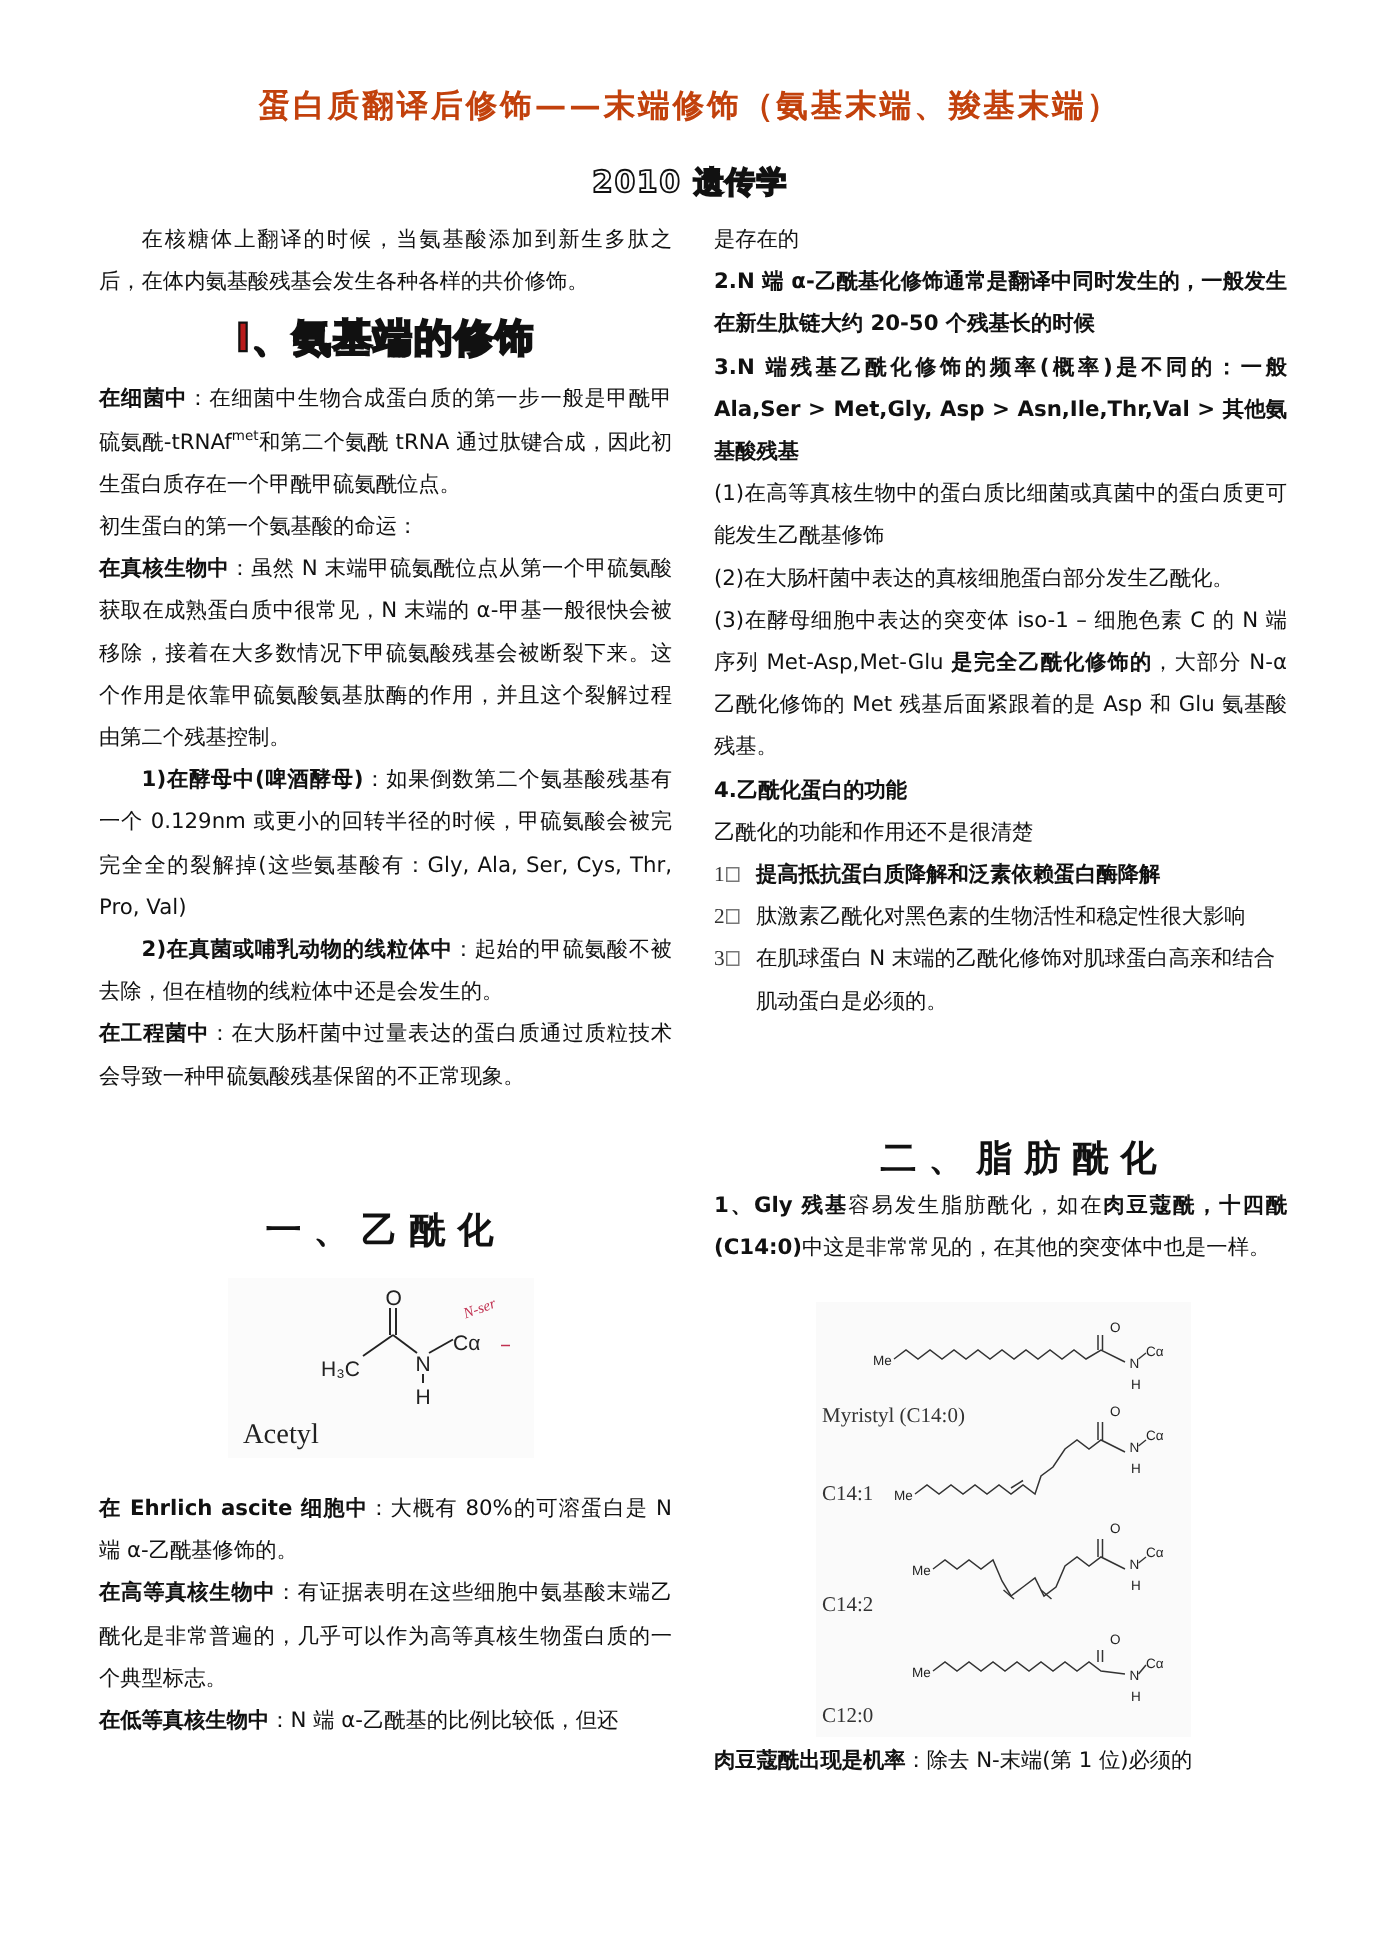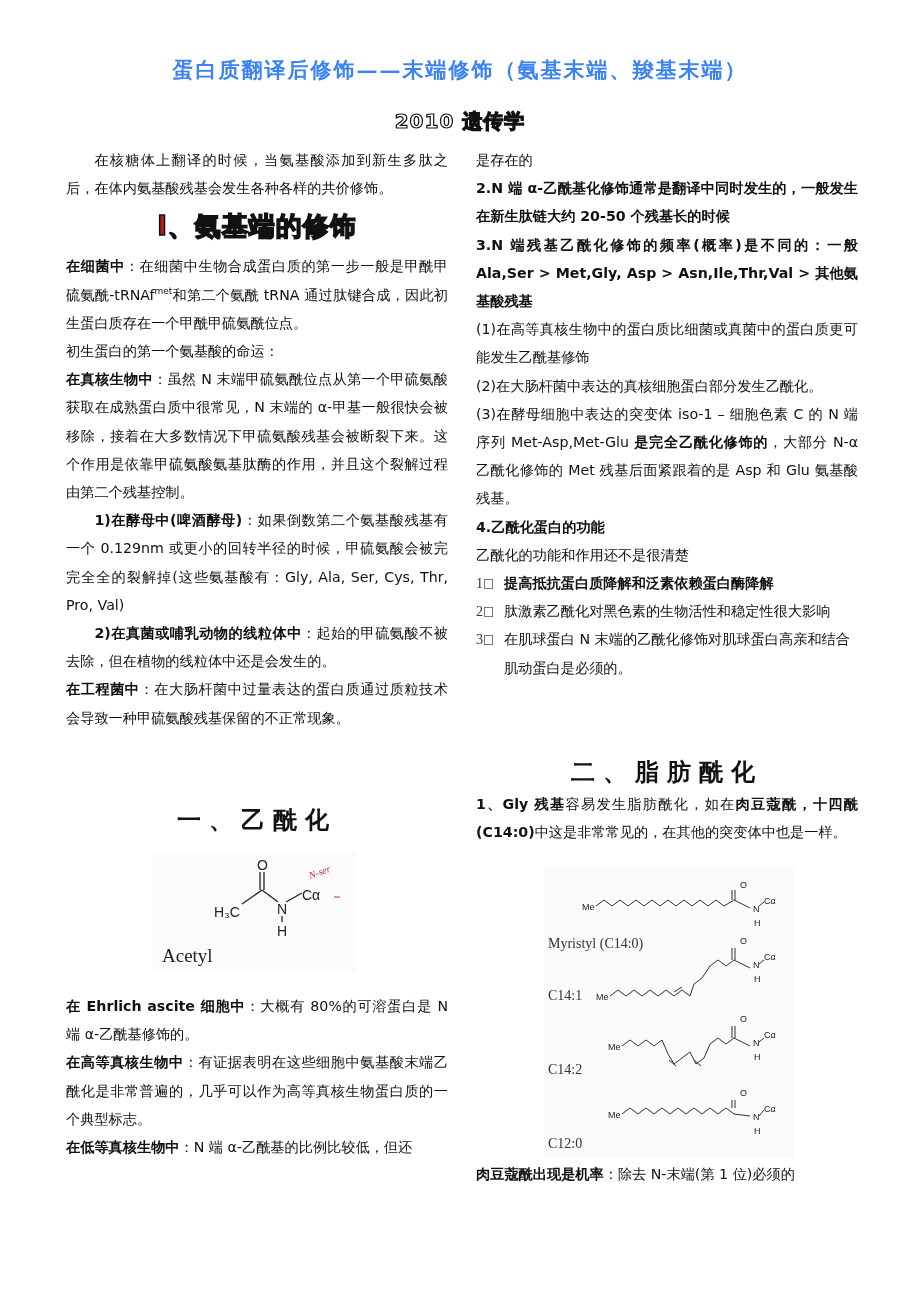--- a/index.html
+++ b/index.html
@@ -9,7 +9,7 @@
     .page-title {
       position: absolute; left: 0; top: 56px; width: 920px; text-align: center;
       font-family: "DejaVu Serif", "Liberation Serif", serif;
-      font-size: 21px; font-weight: bold; letter-spacing: 2px; color: #3b82f6;
+      font-size: 21px; font-weight: bold; letter-spacing: 2px; color: #c2410c;
     }
     .page-subtitle {
       position: absolute; left: 0; top: 108px; width: 920px; text-align: center;

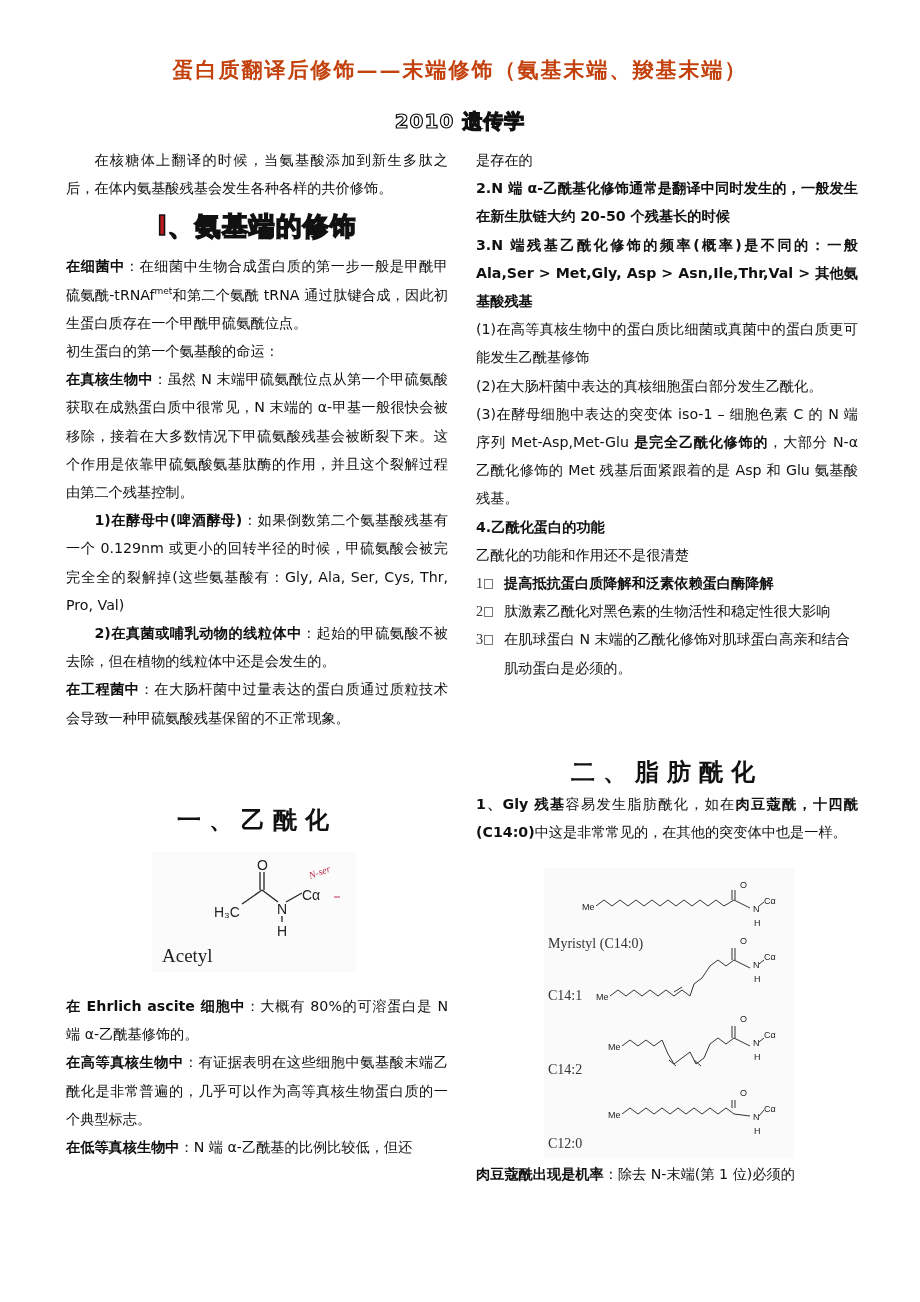--- a/index.html
+++ b/index.html
@@ -143,7 +143,7 @@
   </div>
 </div>
 
-<div class="section-heading" style="position:absolute;left:476px;top:752px;width:382px;text-align:center;">二、脂肪酰化</div>
+<div class="section-heading" style="position:absolute;left:492px;top:752px;width:382px;text-align:center;">二、脂肪酰化</div>
 
 <div class="col col-right" style="top:790px;">
   <span class="p">

